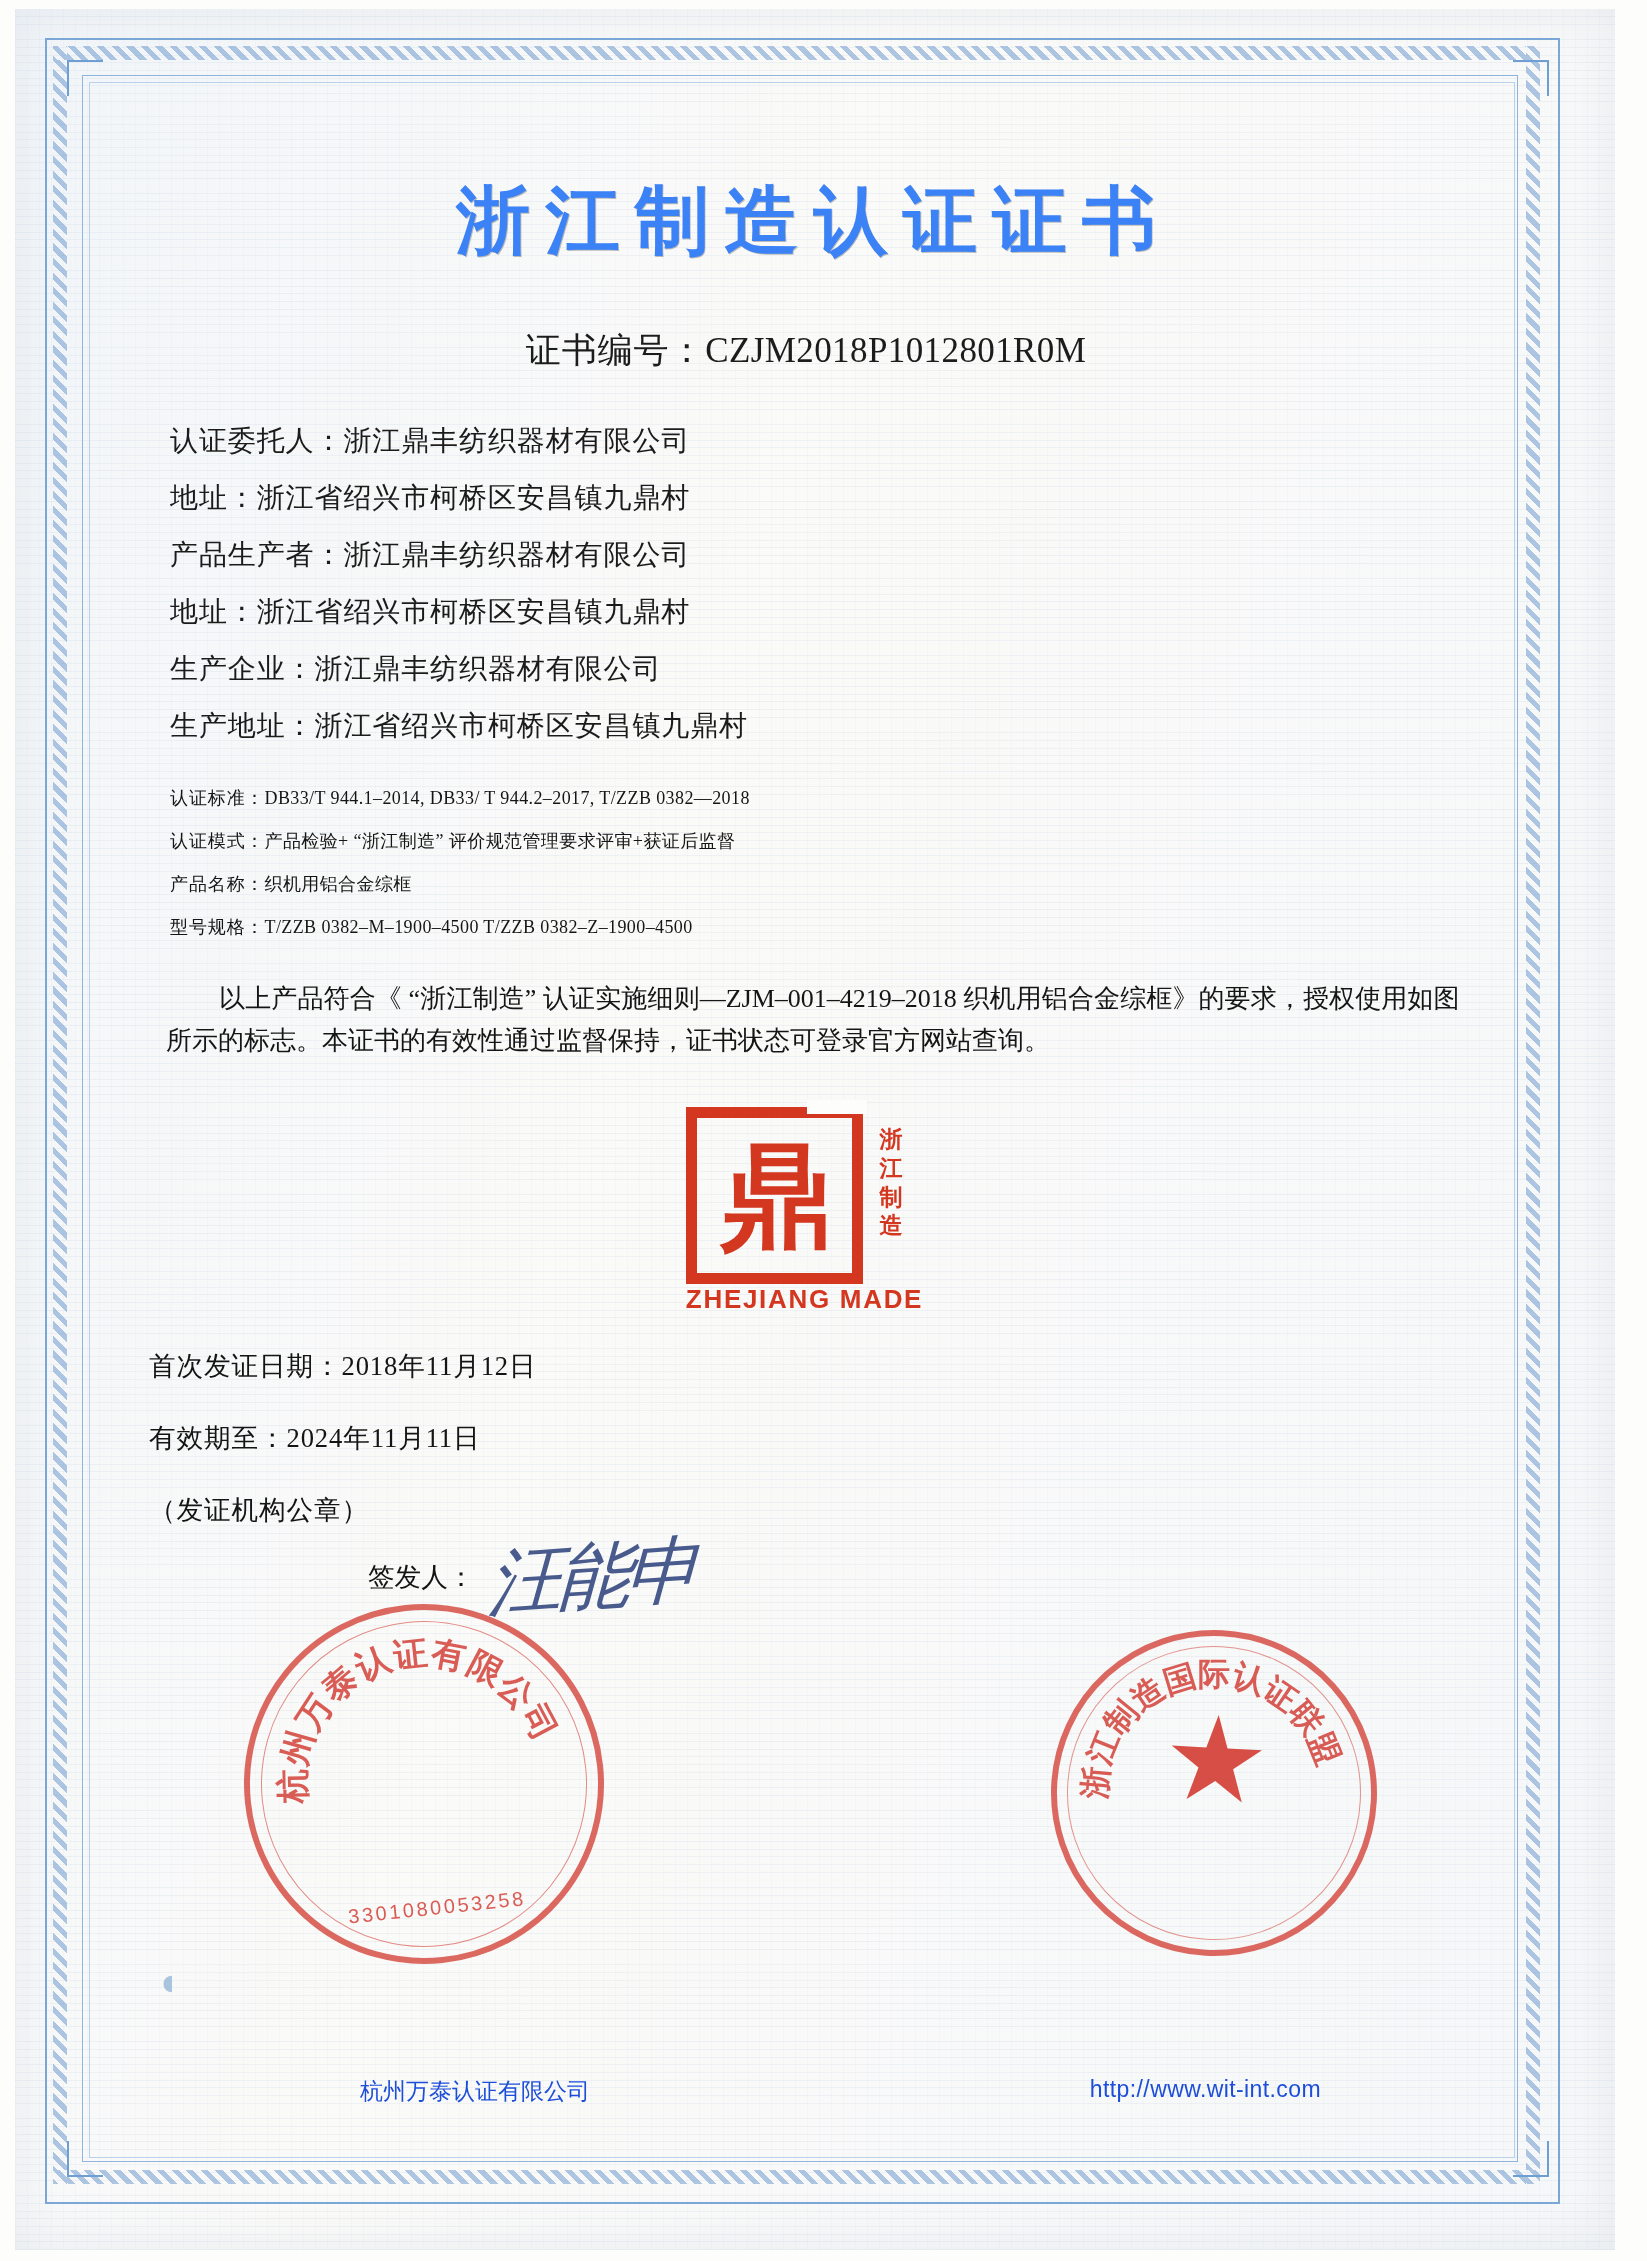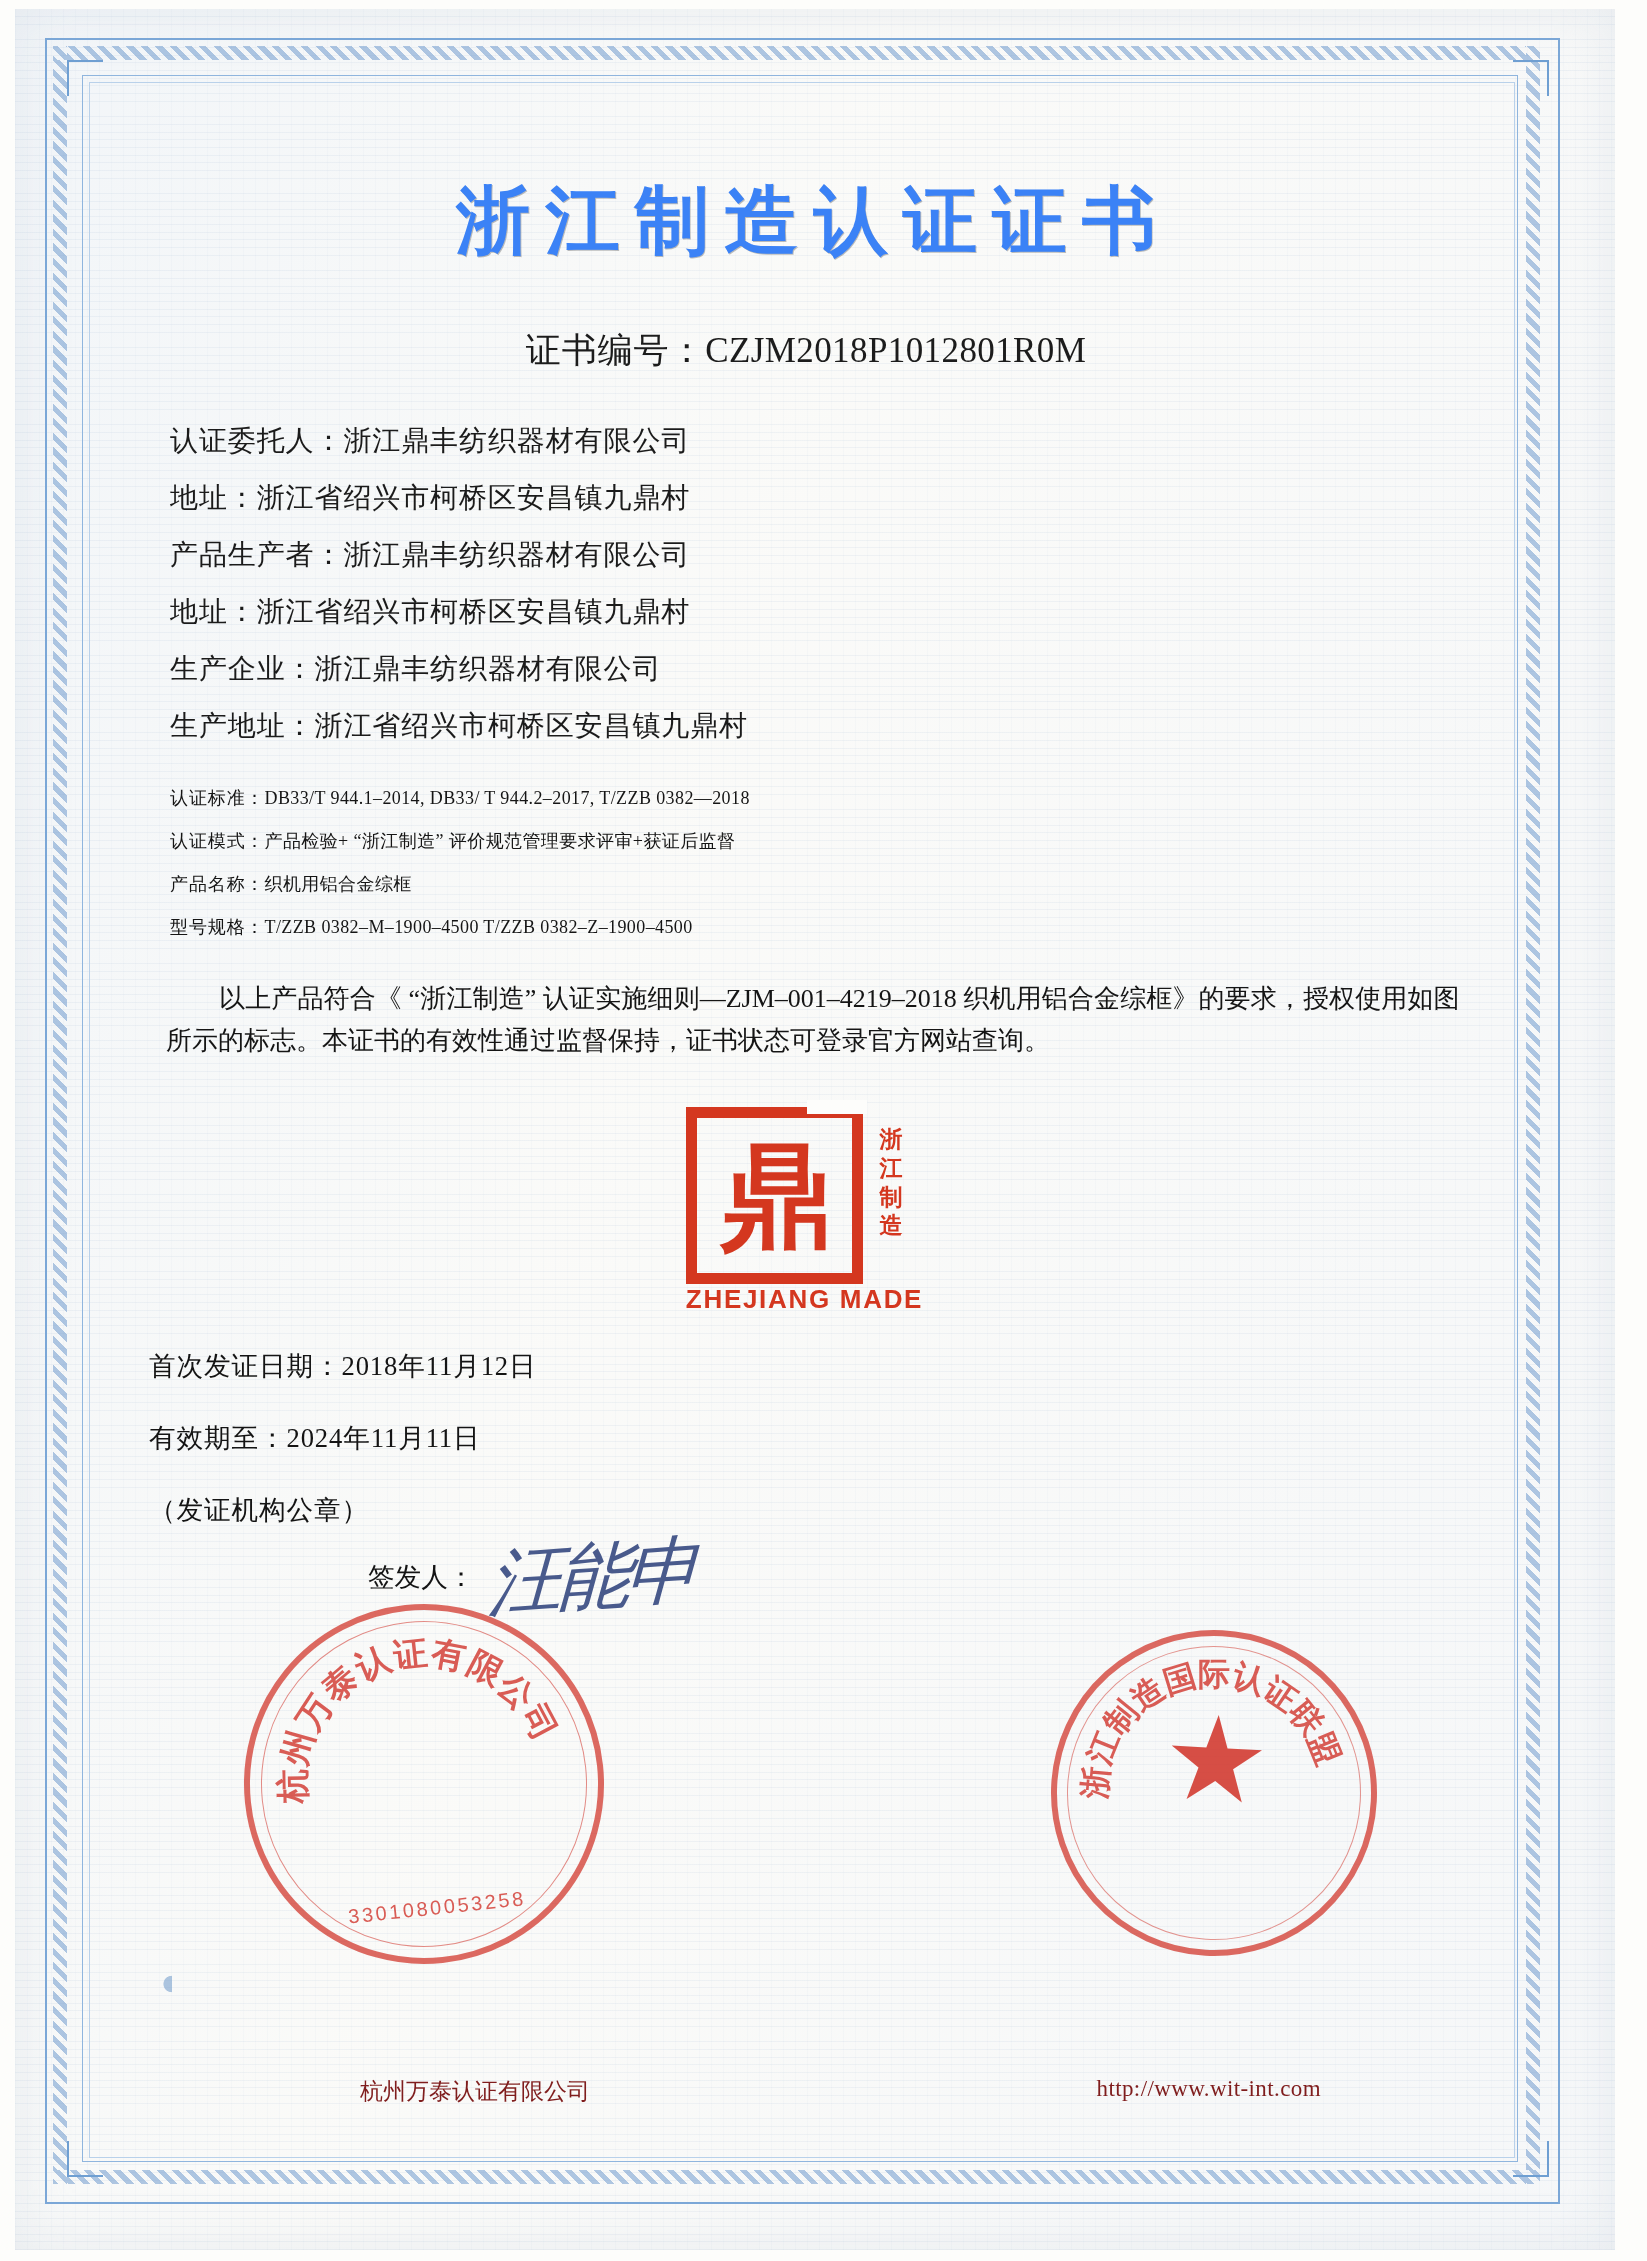--- a/index.html
+++ b/index.html
@@ -351,7 +351,7 @@
     display: flex;
     justify-content: space-between;
     font-size: 23px;
-    color: #7f1d1d;
+    color: #1d4ed8;
   }
   .footer-meta .url {
     font-family: Liberation Serif, serif;

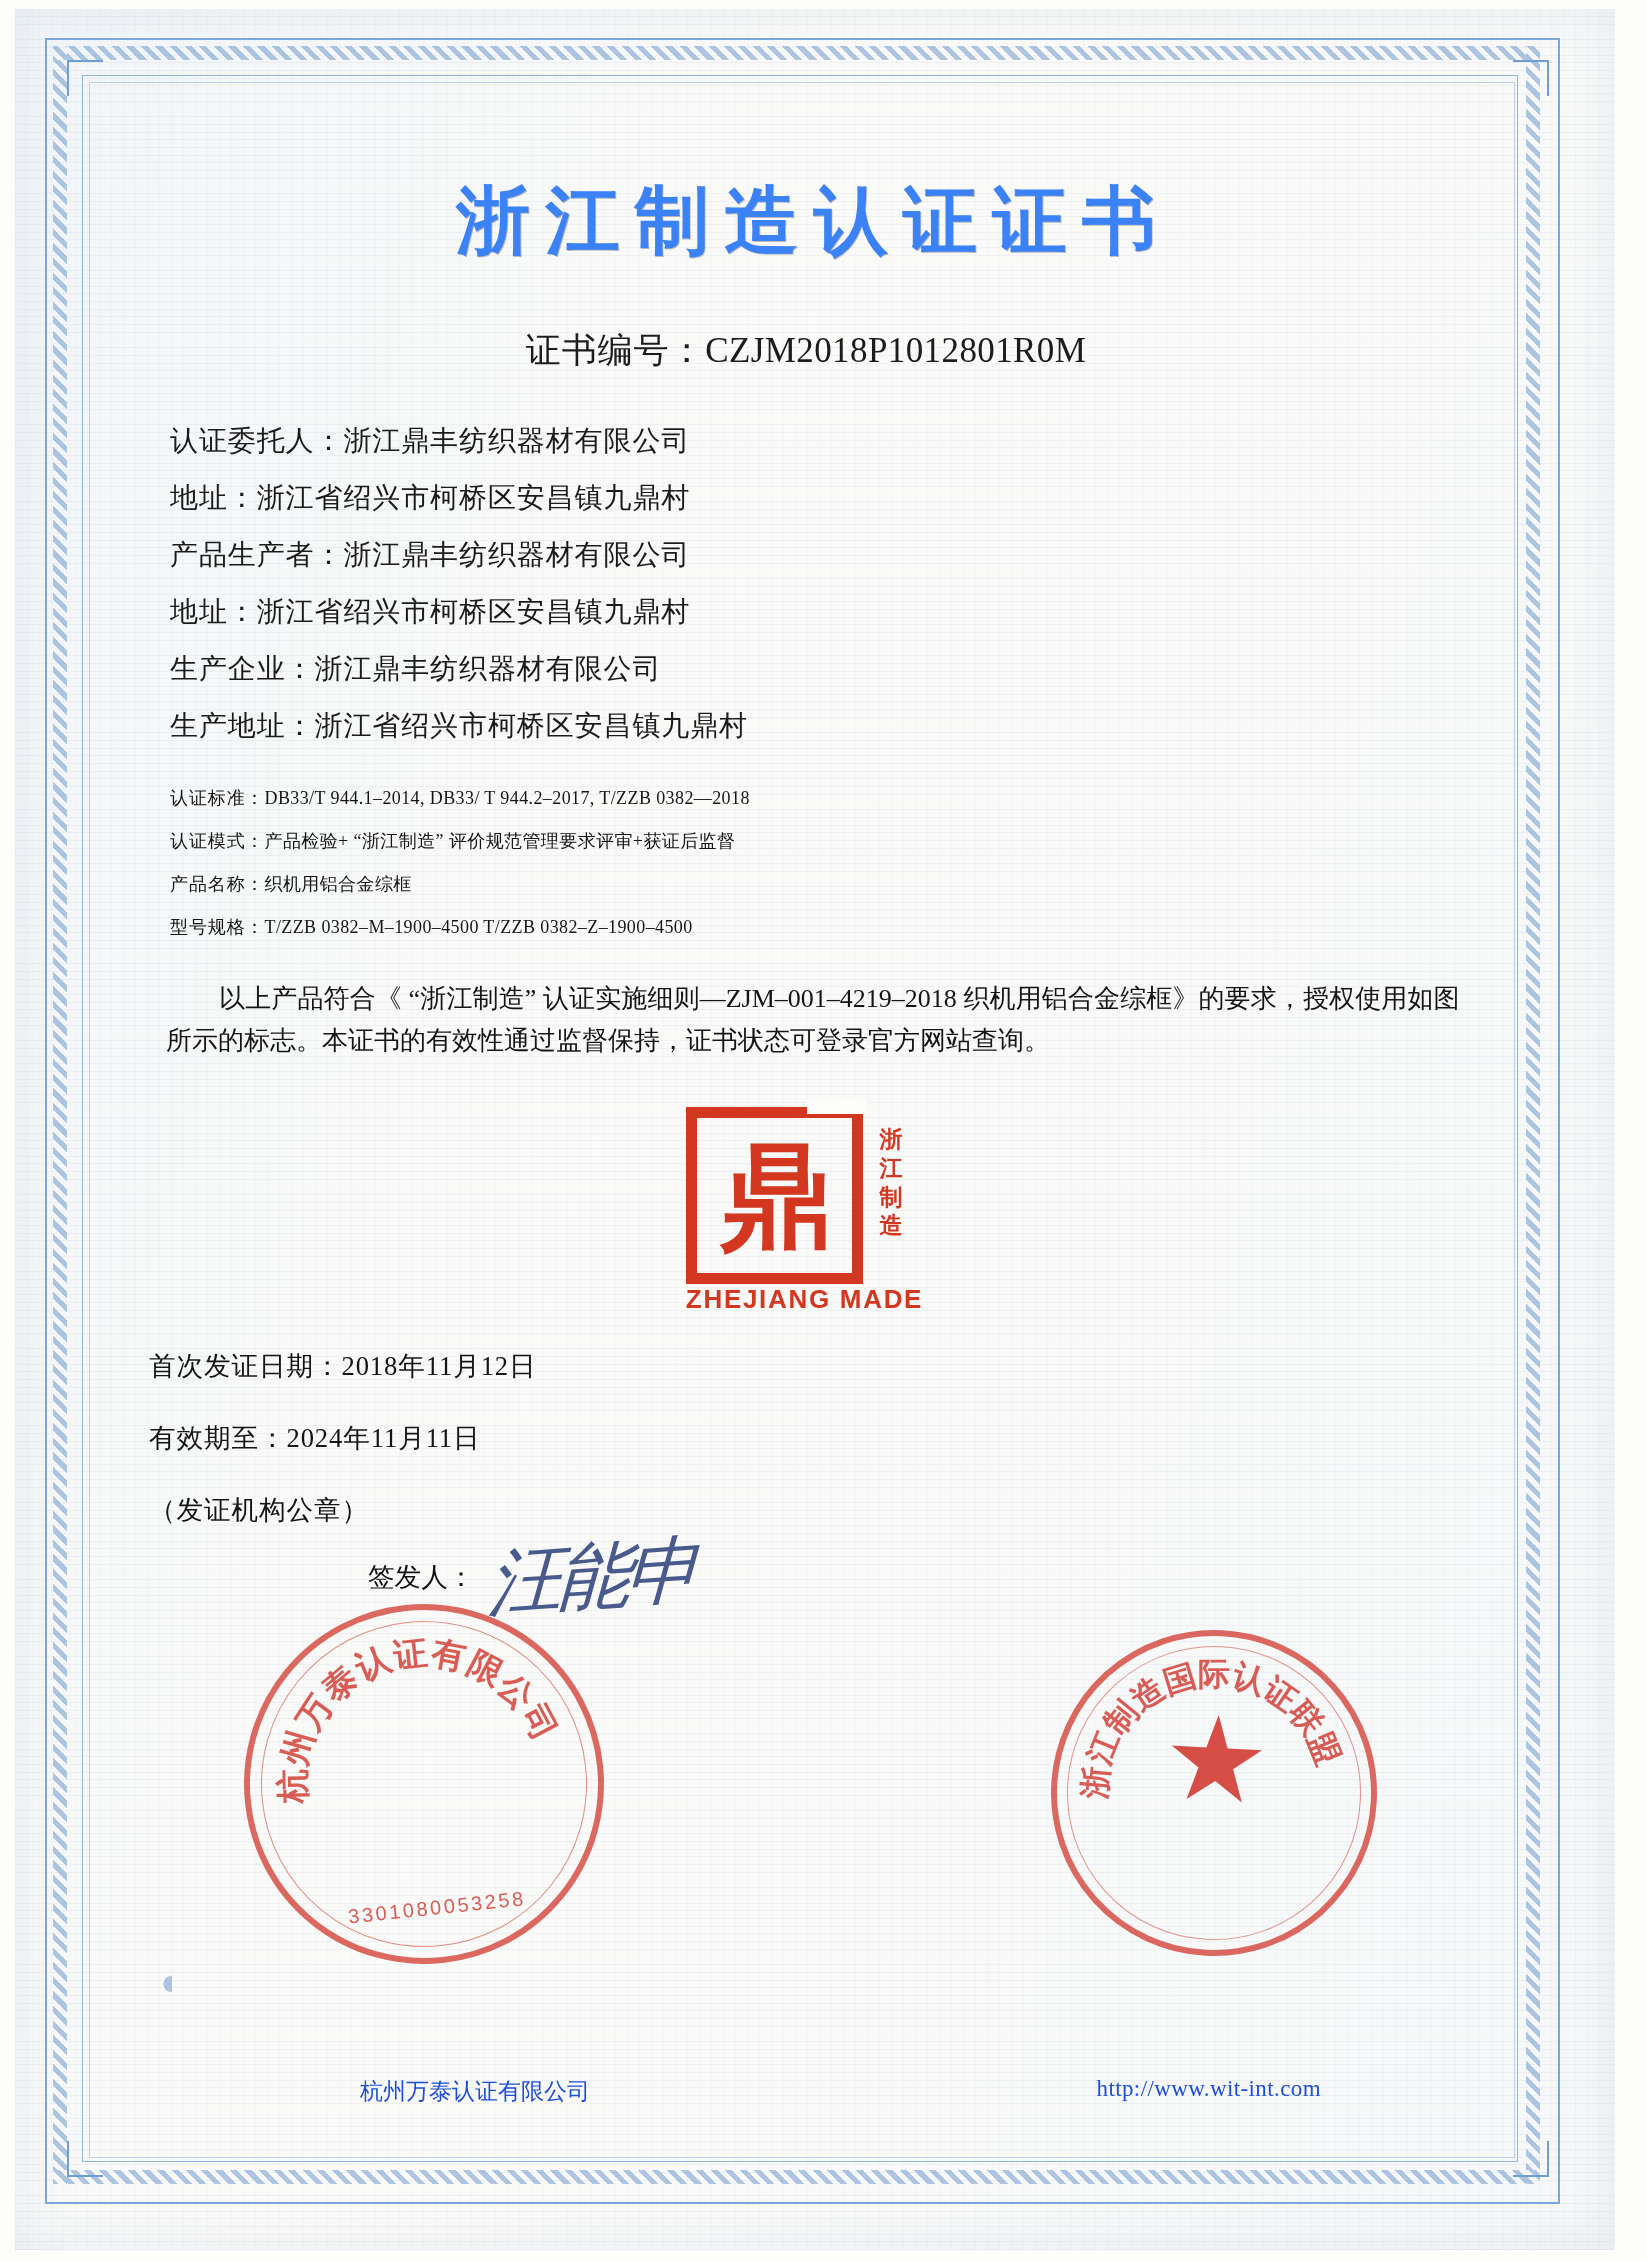--- a/index.html
+++ b/index.html
@@ -354,7 +354,7 @@
     color: #1d4ed8;
   }
   .footer-meta .url {
-    font-family: Liberation Serif, serif;
+    font-family: Liberation Sans, sans-serif;
     letter-spacing: 0.4px;
   }
 </style>

